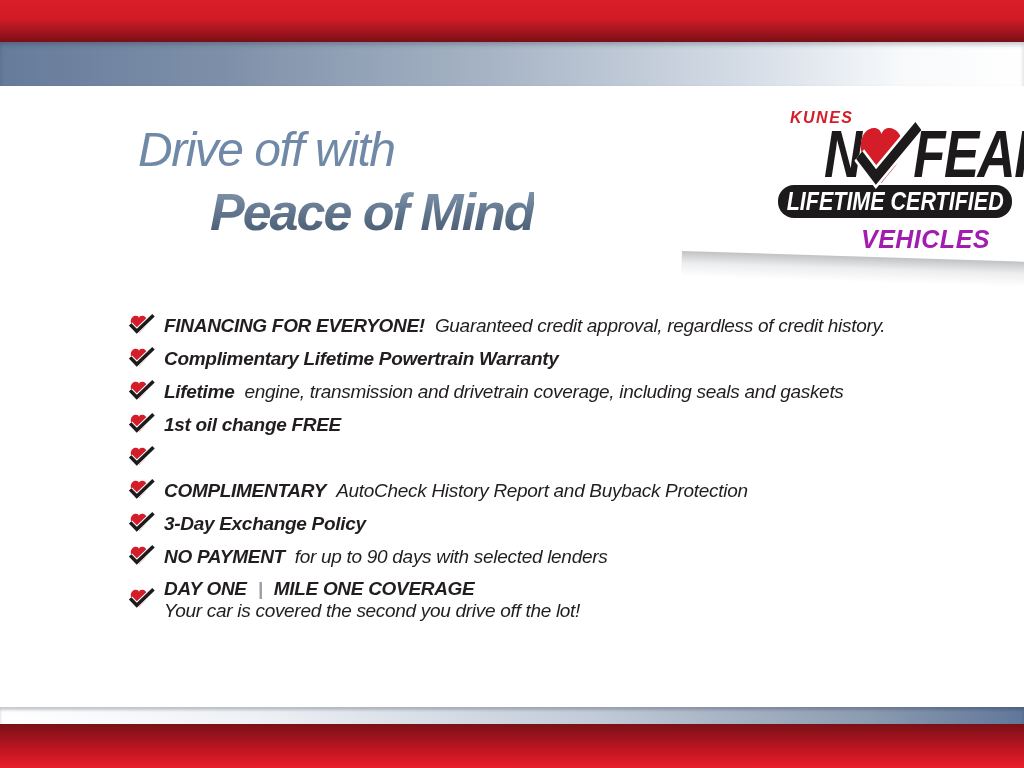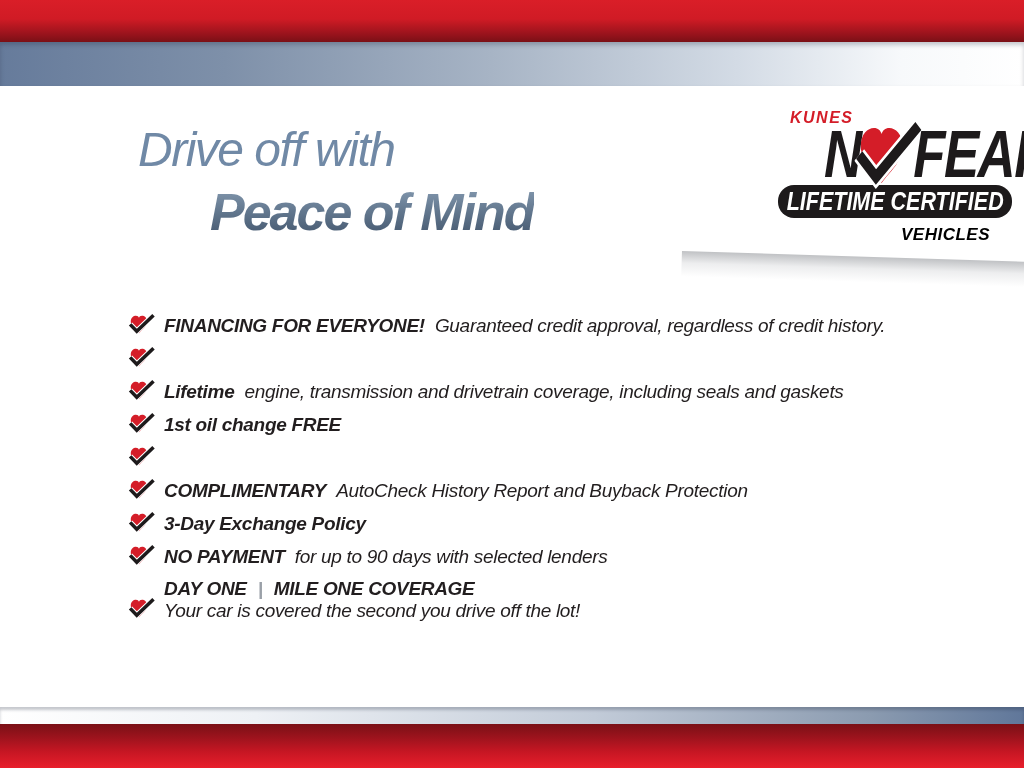--- a/index.html
+++ b/index.html
@@ -129,11 +129,11 @@
   .logo-tagline {
     margin: 7px 22px 0 0;
     align-self: flex-end;
-    font-size: 17px;
+    font-size: 25px;
     font-weight: bold;
     font-style: italic;
     letter-spacing: 0.5px;
-    color: #000000;
+    color: #a21caf;
   }
 
   

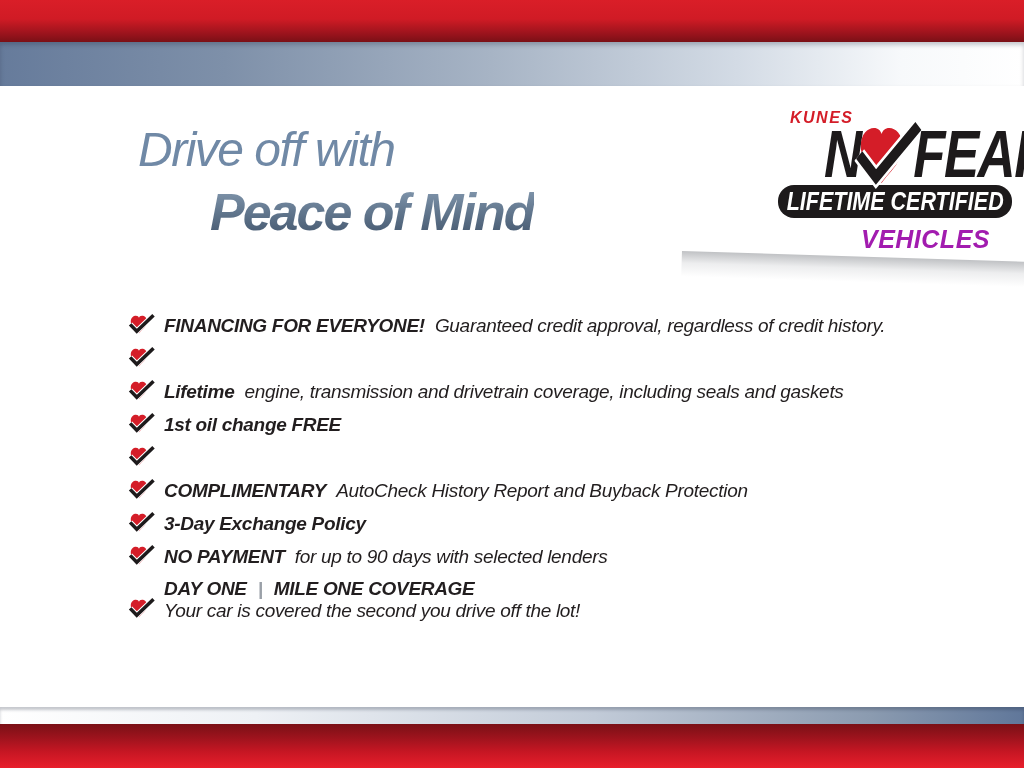--- a/index.html
+++ b/index.html
@@ -145,7 +145,7 @@
   }
   .benefit {
     display: flex;
-    align-items: flex-end;
+    align-items: center;
     margin-bottom: 10px;
   }
   .bullet { width: 27px; height: 24px; flex: 0 0 auto; margin: -1px 9px 0 0; }

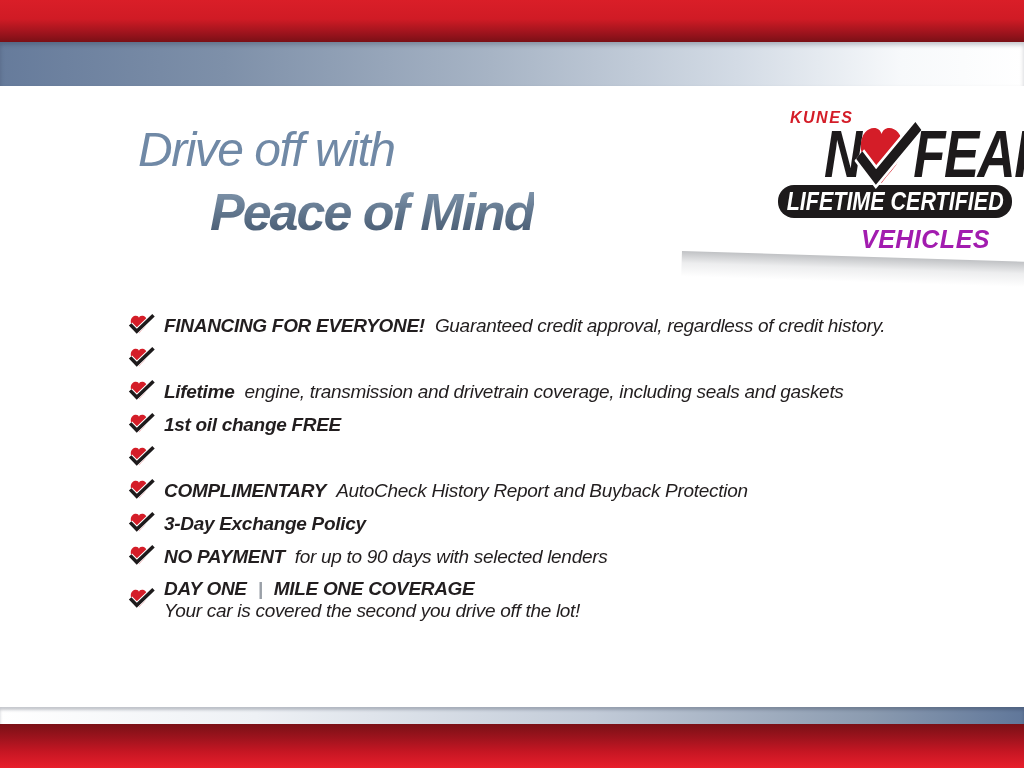--- a/index.html
+++ b/index.html
@@ -214,6 +214,13 @@
       <path d="M3 18 L13.5 29 L40 3.5" fill="none" stroke="#ffffff" stroke-width="9"></path>
       <path d="M3 18 L13.5 29 L40 3.5" fill="none" stroke="#1d1a1b" stroke-width="5.6"></path>
     </svg>
+    <div class="benefit-text">
+      <span class="b">Complimentary Lifetime Powertrain Warranty</span>
+      
+      
+      
+      
+    </div>
   </li>
 
   <li class="benefit">

